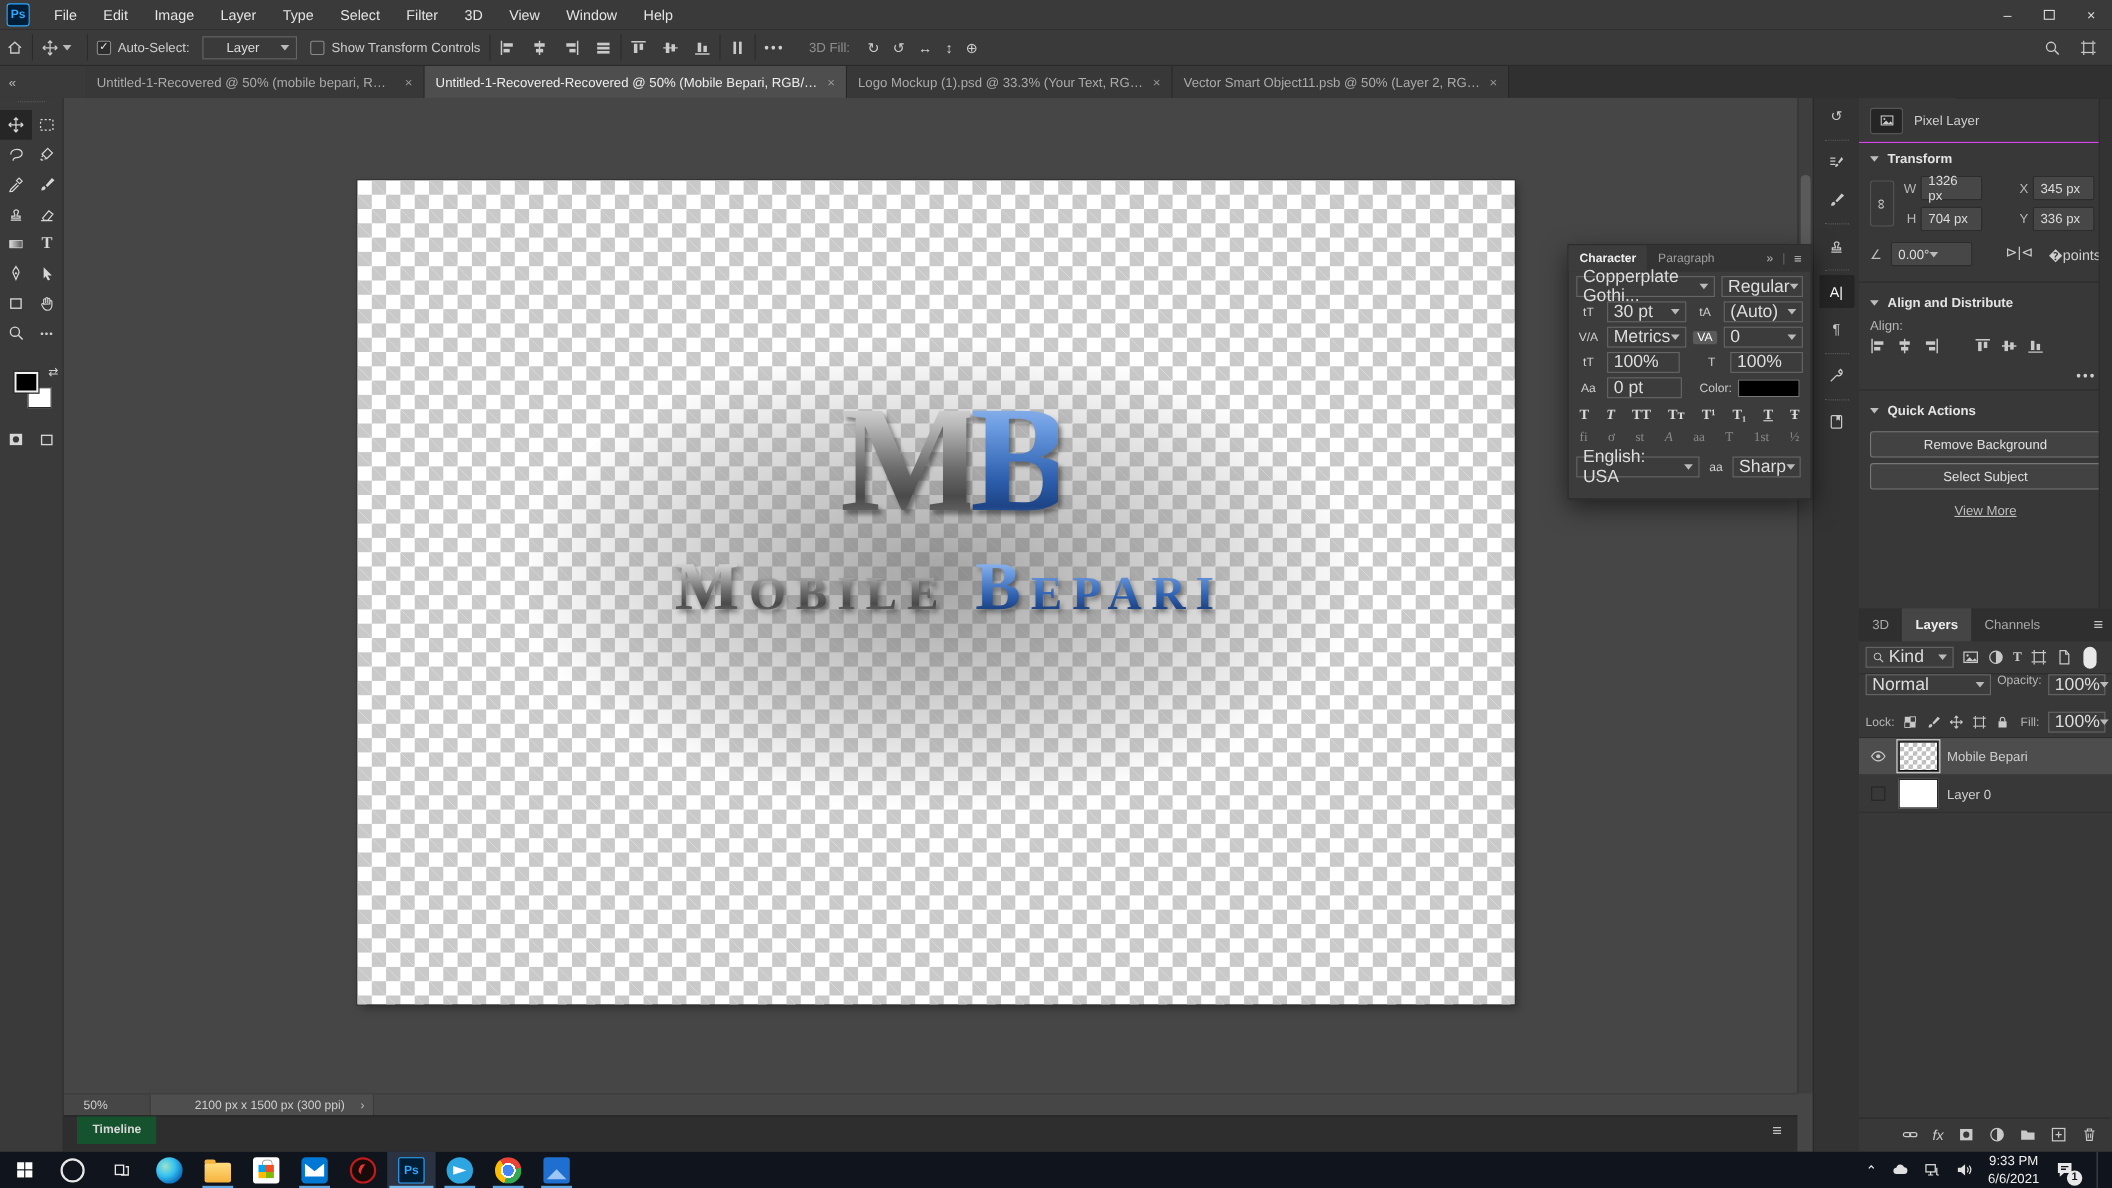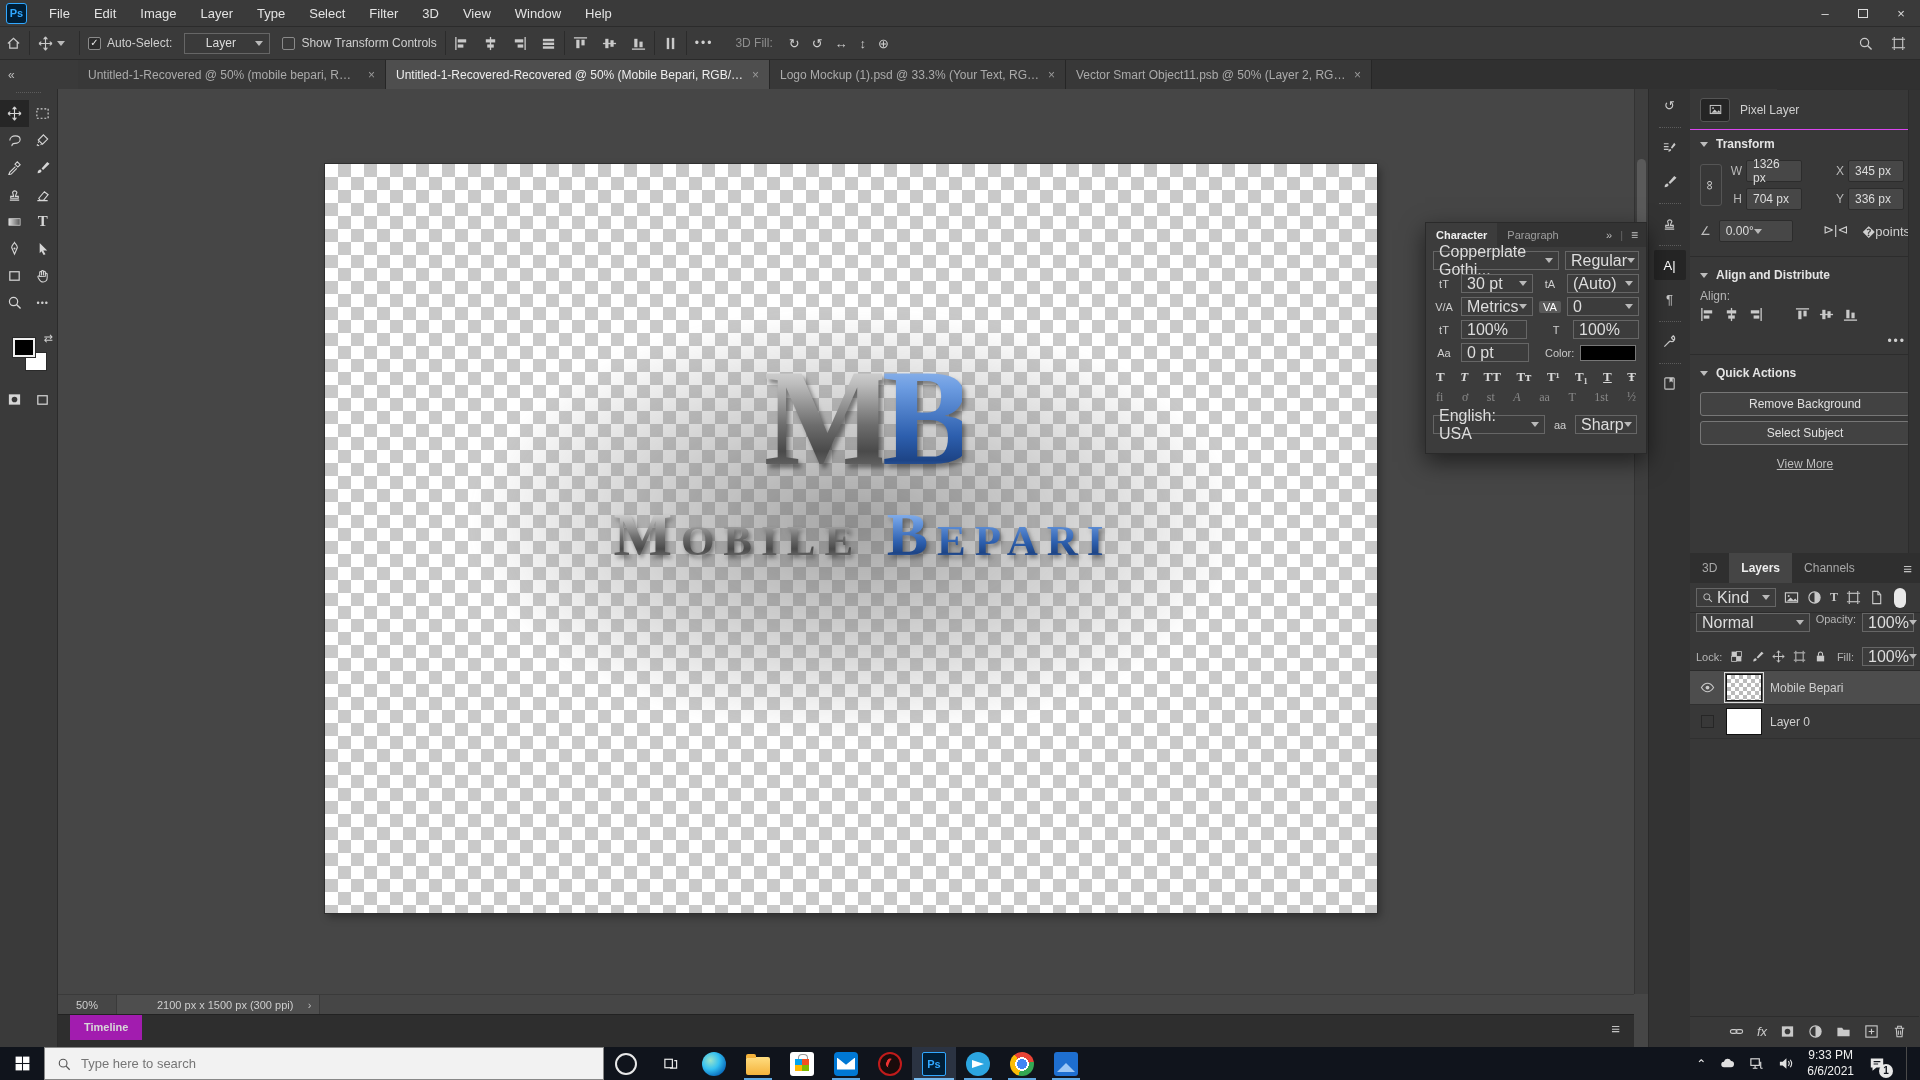--- a/index.html
+++ b/index.html
@@ -94,7 +94,7 @@
 
   
   #statusbar { left:58px; top:994px; width:1576px; height:20px; background:#464646;
-      border-top:1px solid #3a3a3a; display:flex; align-items:center; font-size:11px; color:#cfcfcf; }
+      border-top:1px solid #3a3a3a; display:flex; align-items:center; font-size:11px; color:#cfcfcf;gap:20px; }
   #statusbar .zoomv { width:58px; text-align:center; }
   #statusbar .chip { background:#4e4e4e; border-left:1px solid #3a3a3a; border-right:1px solid #3a3a3a;
       height:20px; display:flex; align-items:center; padding:0 26px 0 40px; position:relative; }

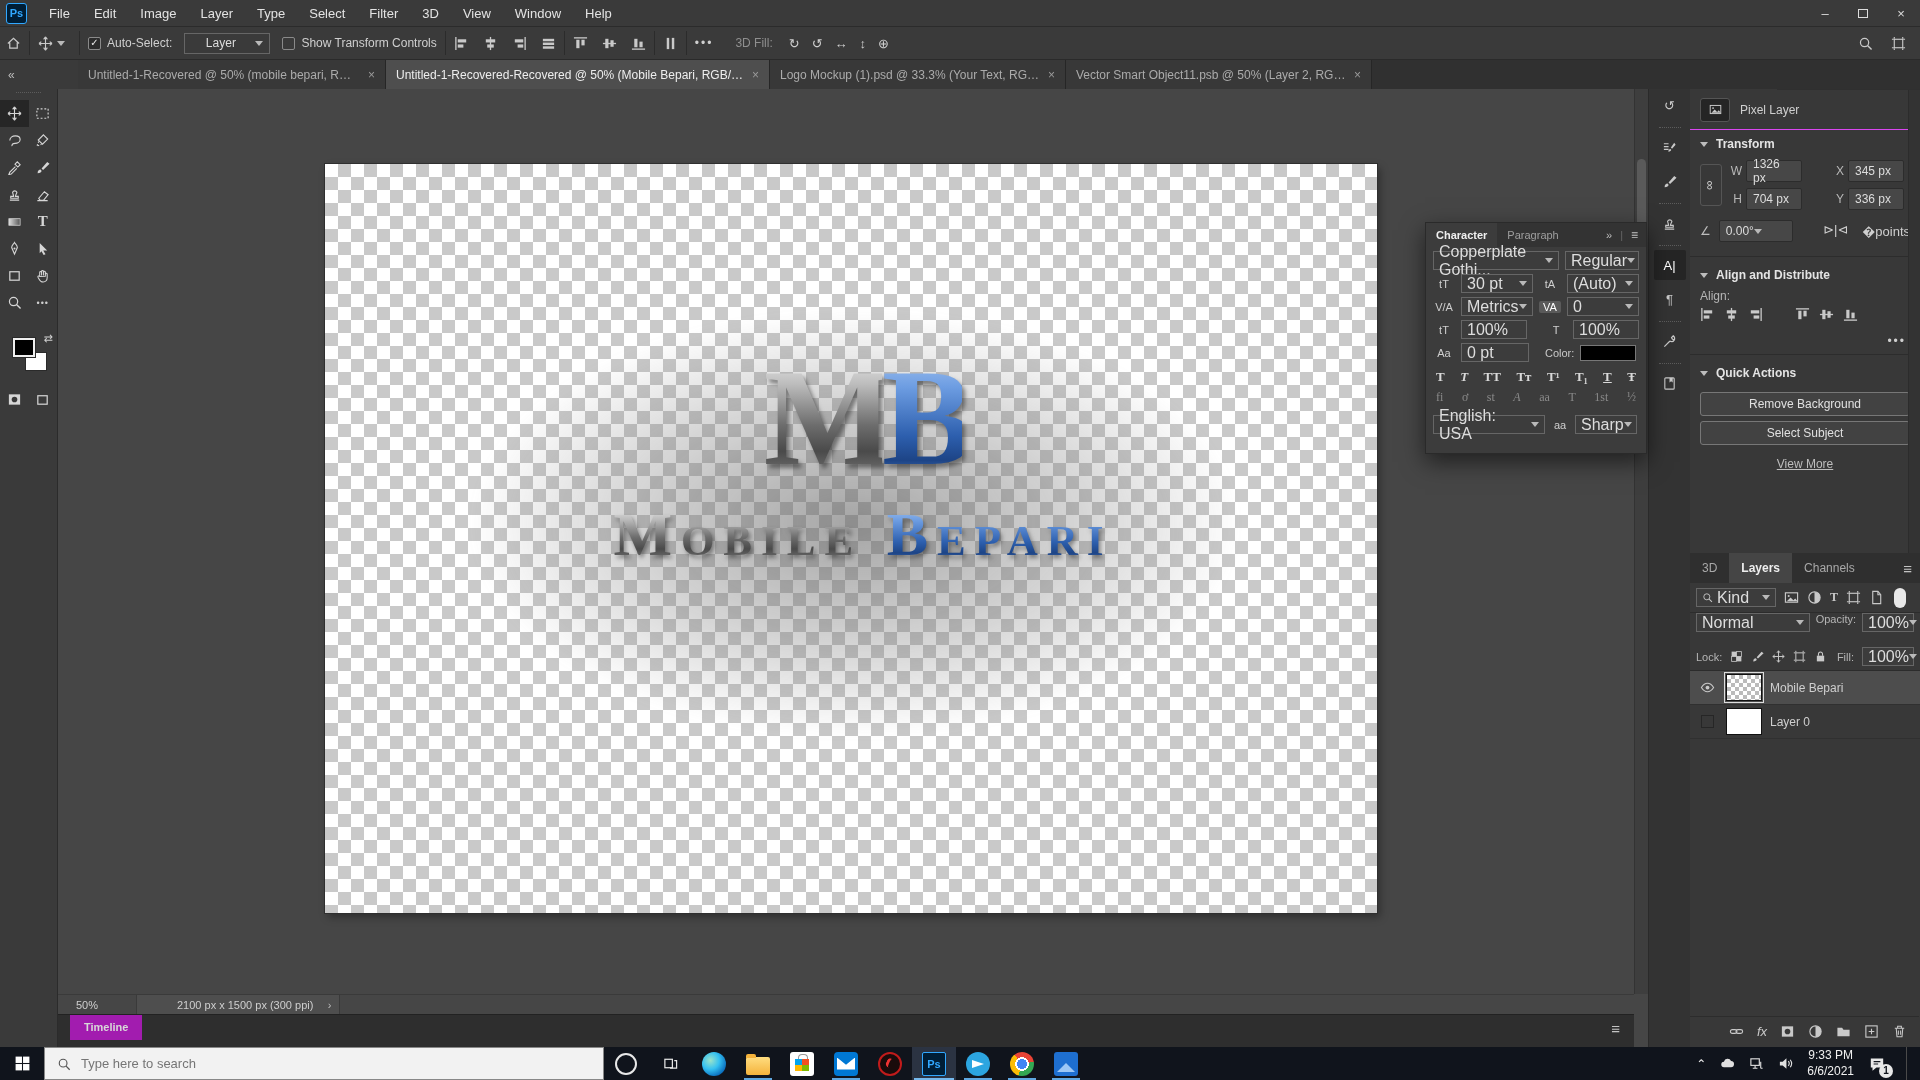--- a/index.html
+++ b/index.html
@@ -101,7 +101,7 @@
   #statusbar .chip .chev { position:absolute; right:8px; color:#bdbdbd; }
   #timelinebar { left:58px; top:1014px; width:1576px; height:33px; background:#2e2e2e;
       border-top:1px solid #222; display:flex; align-items:flex-start; }
-  #timelinebar .ttab { margin-left:12px; background:#a21caf; color:#d8d8d8; font-size:11px; font-weight:bold;
+  #timelinebar .ttab { margin-left:12px; background:#14532d; color:#d8d8d8; font-size:11px; font-weight:bold;
       padding:6px 14px 7px; }
   #timelinebar .hamb { margin-left:auto; margin-right:14px; margin-top:6px; }
 

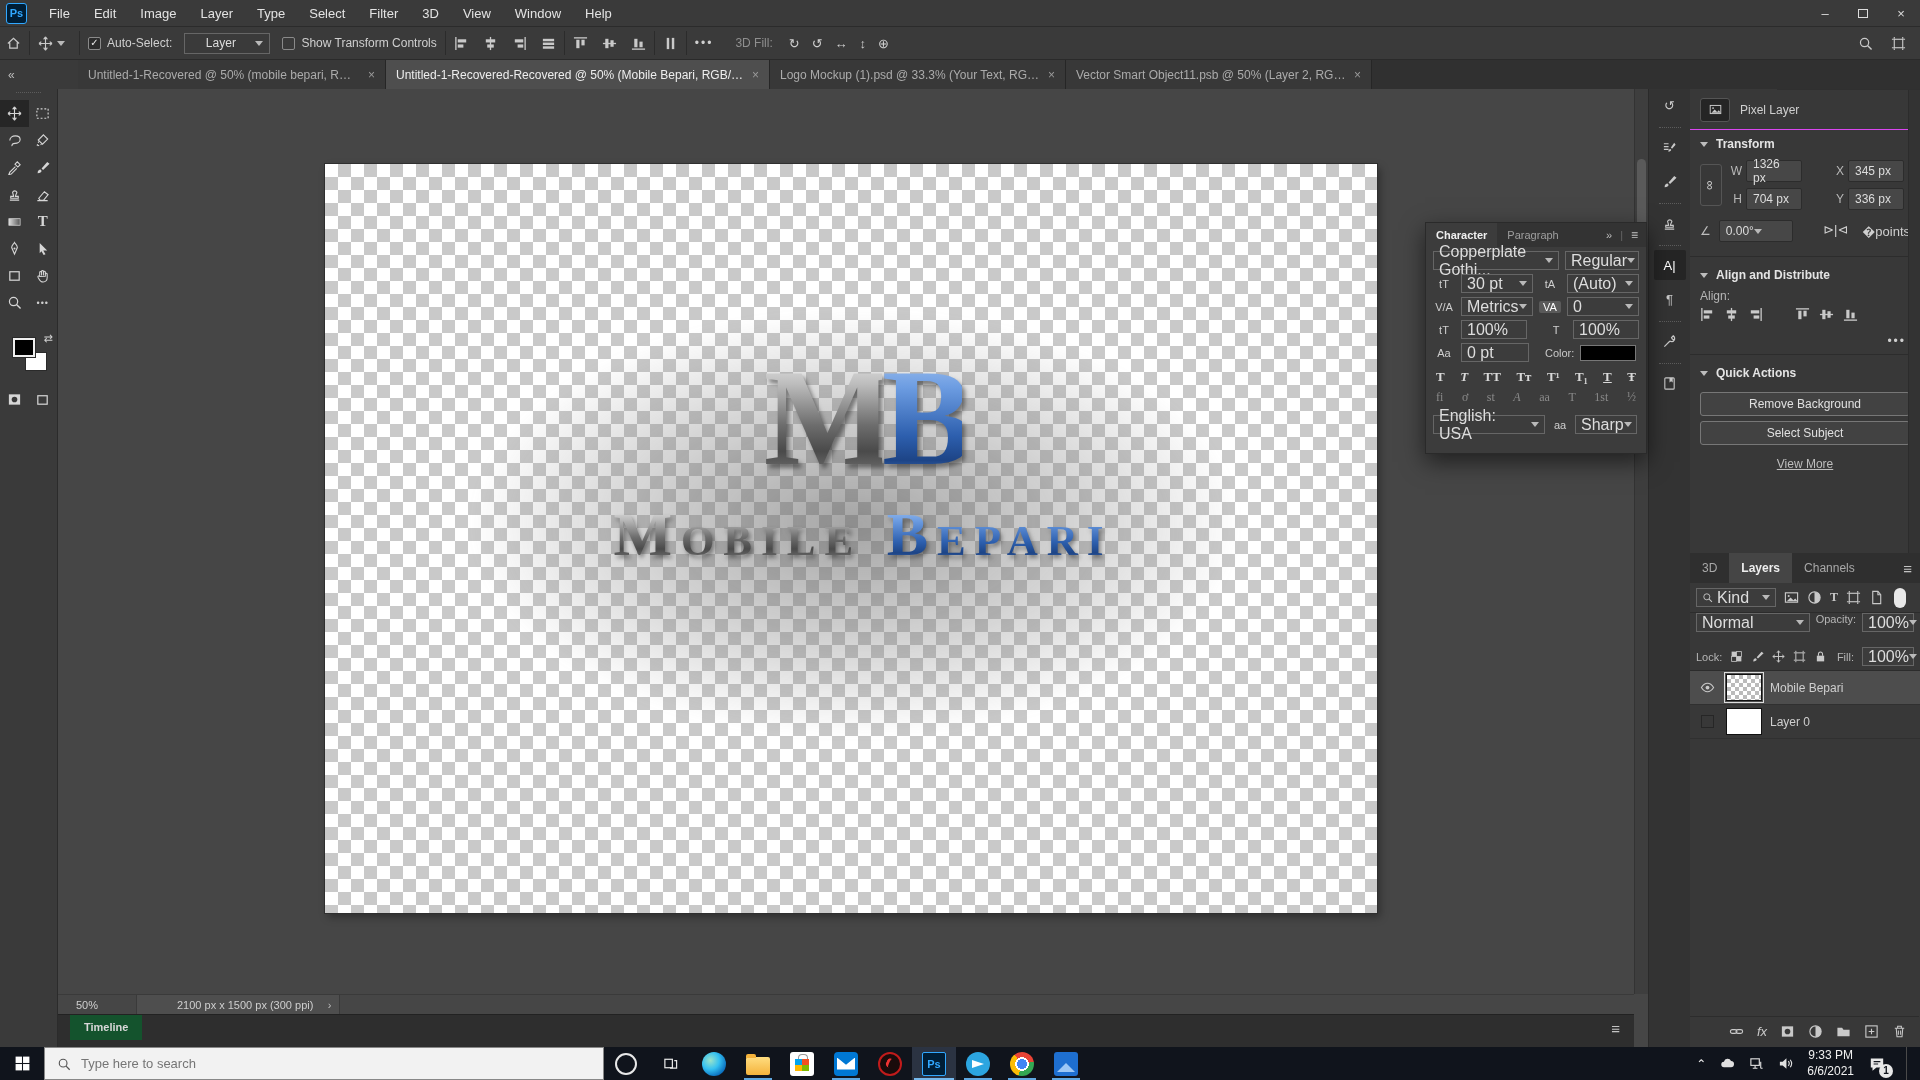--- a/index.html
+++ b/index.html
@@ -1000,12 +1000,6 @@
           <use href="#s-win"></use>
         </svg>
       </div>
-    <div id="tsearch">
-      <svg class="ic" style="color:#555;width:14px;height:14px">
-          <use href="#s-zoom"></use>
-        </svg>
-      <input type="text" placeholder="Type here to search" style="">
-    </div>
     <div class="tbcell">
         <div class="cortana"></div>
       </div>

